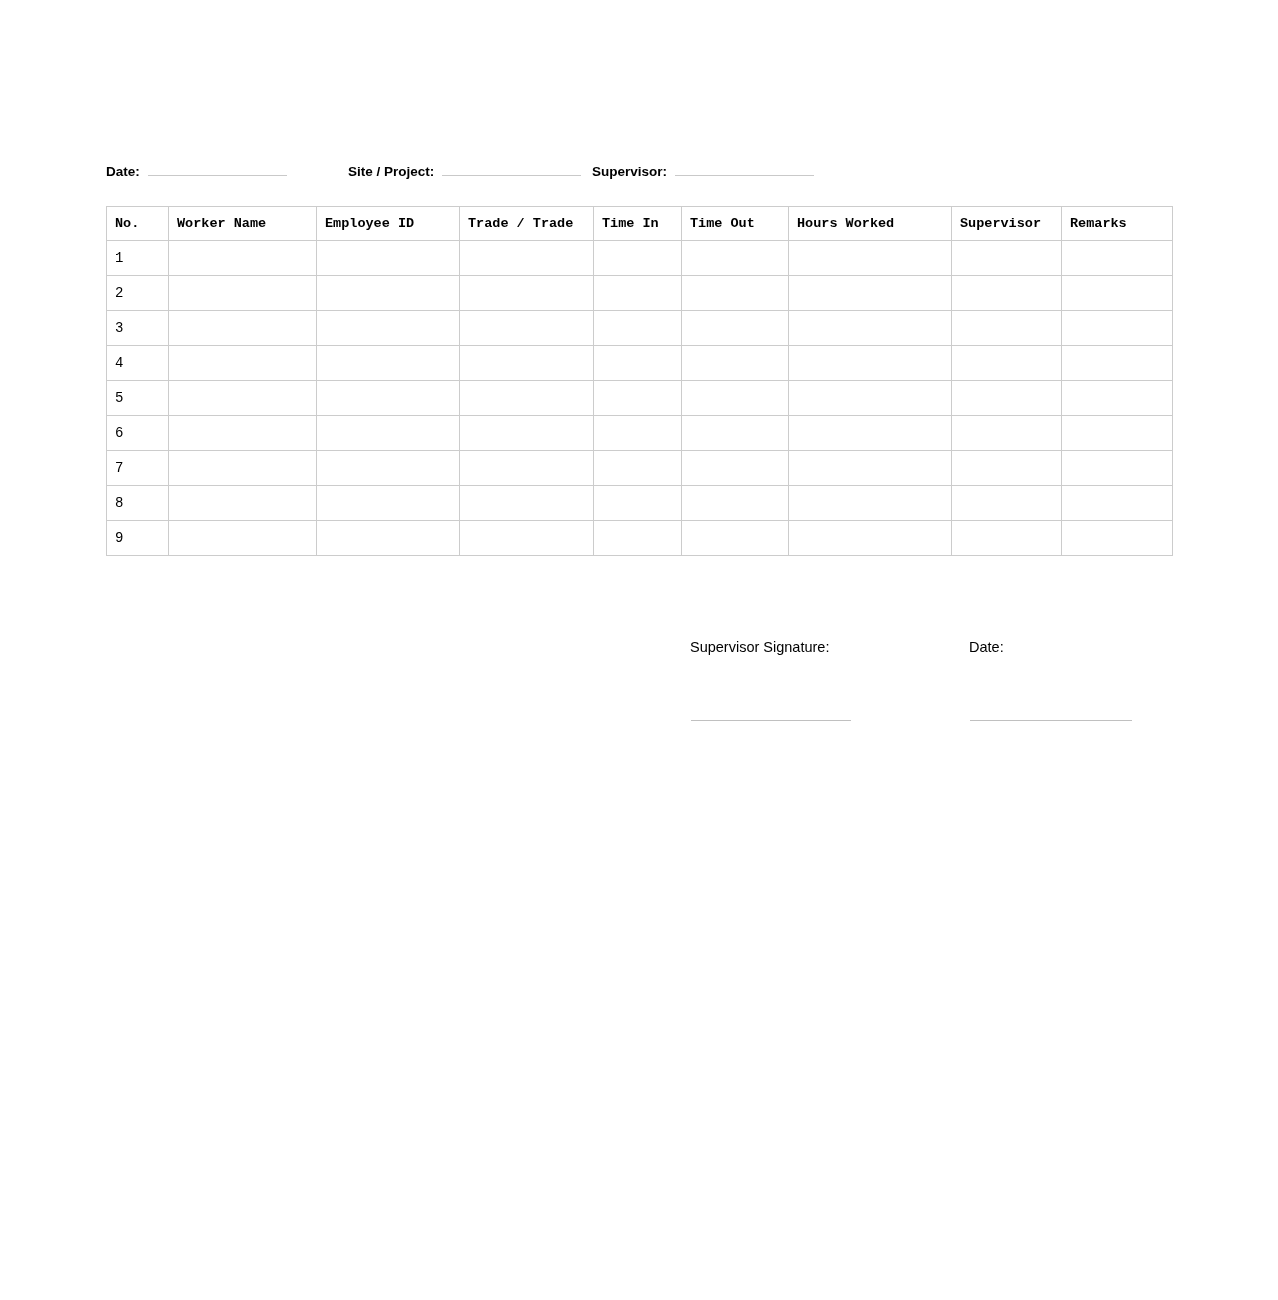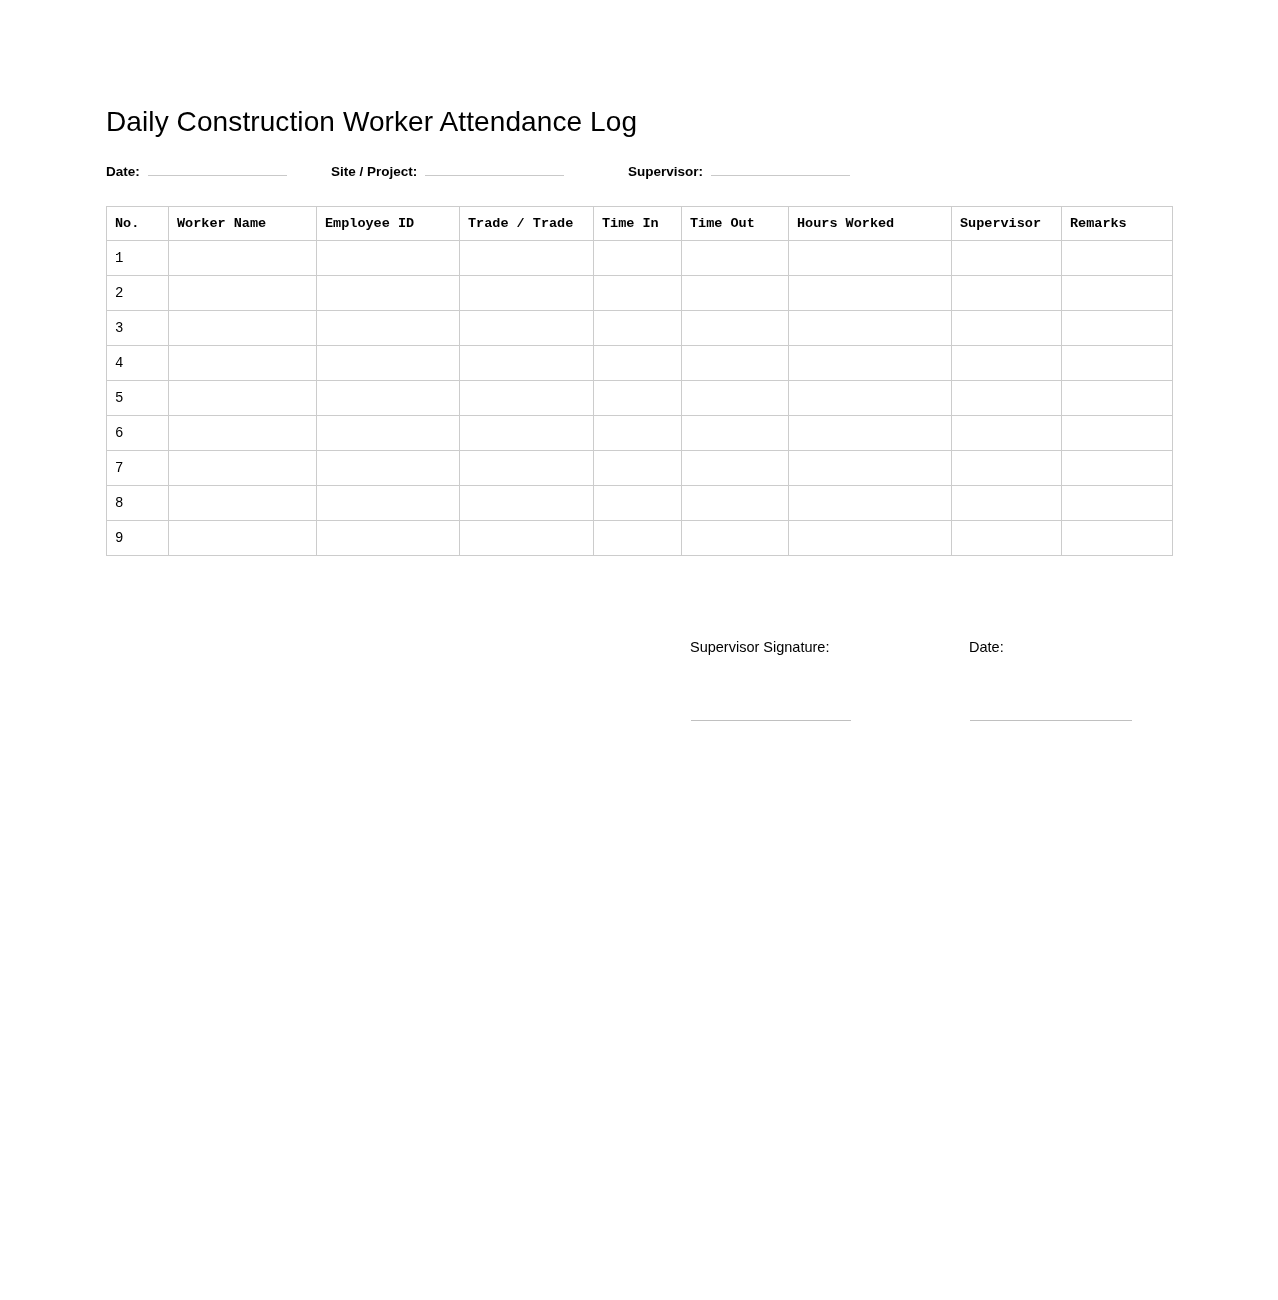--- a/index.html
+++ b/index.html
@@ -161,7 +161,6 @@
 
 <div class="page">
 
-  <div class="doc-title">Daily Construction Worker Attendance Log</div>
 
   <div class="meta-row">
 

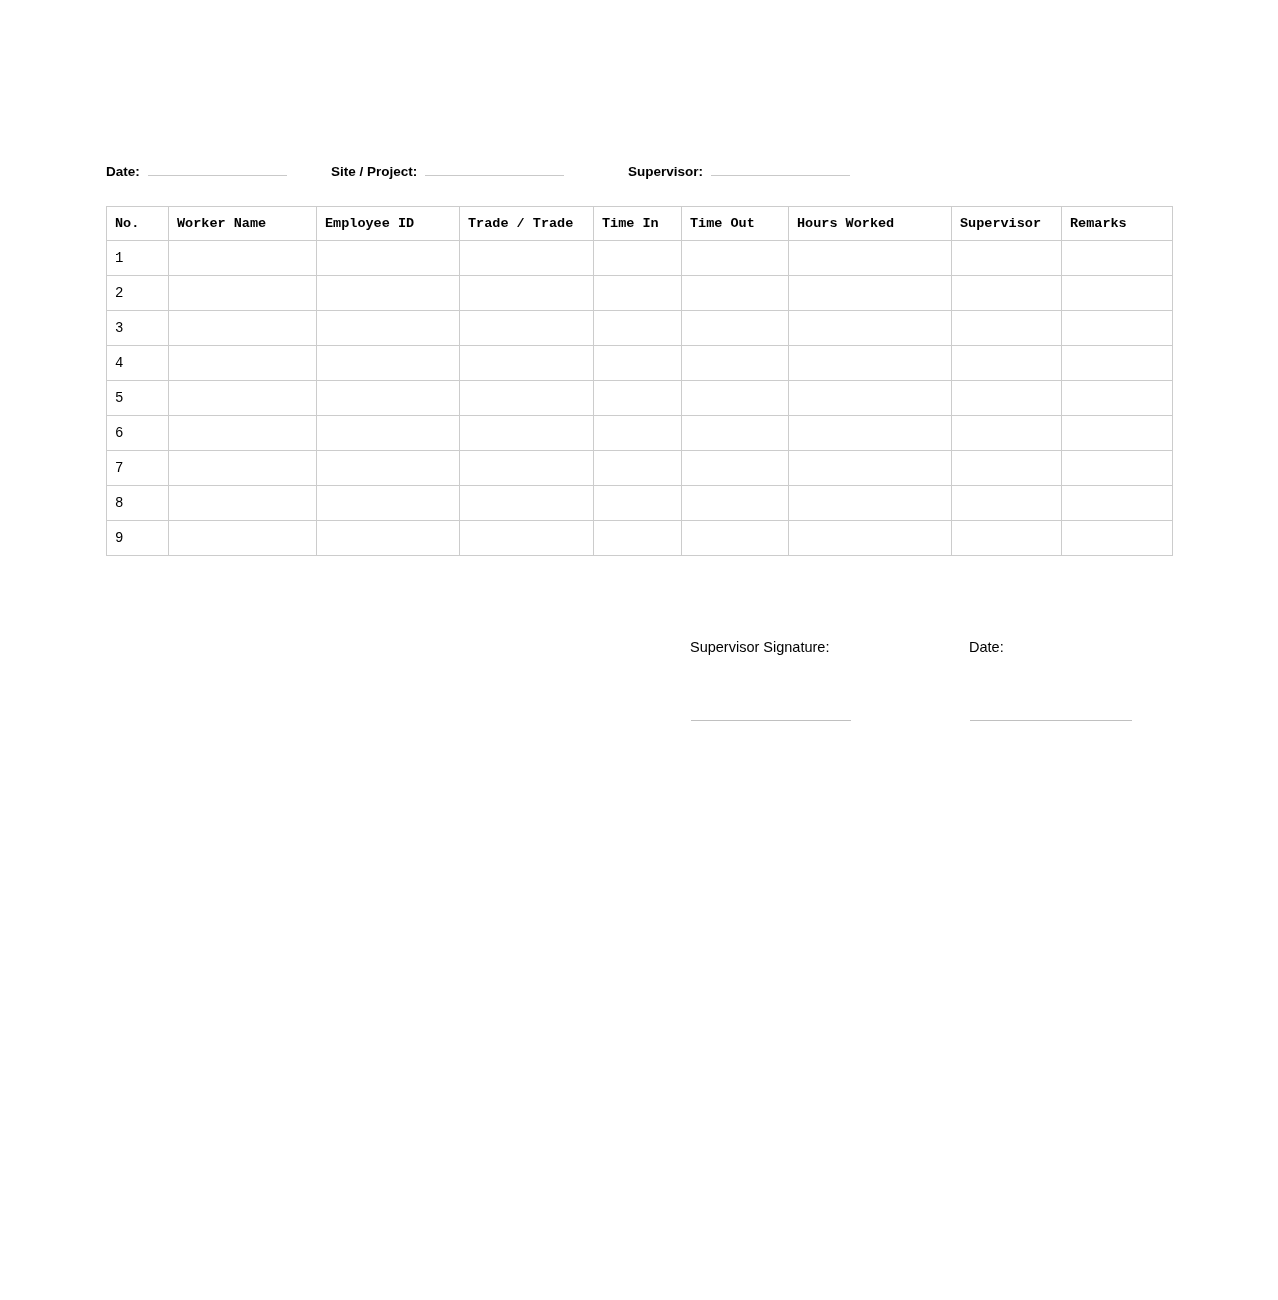--- a/index.html
+++ b/index.html
@@ -68,7 +68,7 @@
   }
   #meta-date       { left: 0px; }
   #meta-date .meta-line { width: 139px; }
-  #meta-site       { left: 225px; }
+  #meta-site       { left: 242px; }
   #meta-site .meta-line { width: 139px; }
   #meta-supervisor { left: 522px; text-align: center; }
   #meta-supervisor .meta-line { width: 139px; }

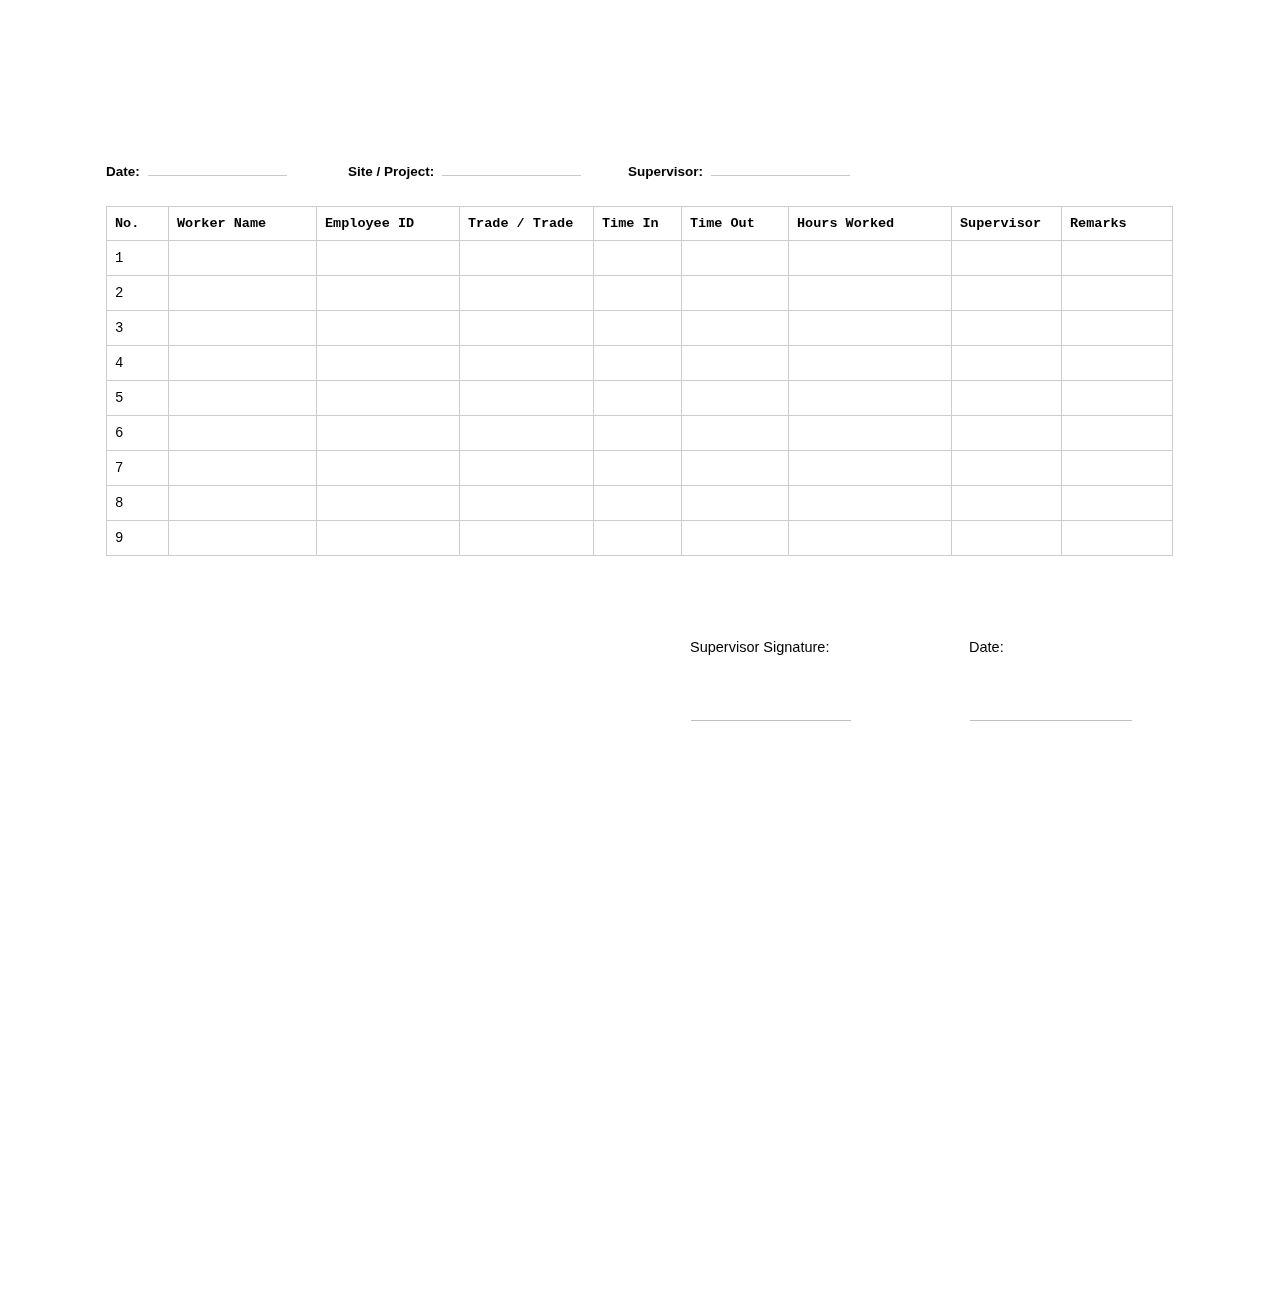--- a/index.html
+++ b/index.html
@@ -70,7 +70,7 @@
   #meta-date .meta-line { width: 139px; }
   #meta-site       { left: 242px; }
   #meta-site .meta-line { width: 139px; }
-  #meta-supervisor { left: 522px; text-align: center; }
+  #meta-supervisor { left: 486px; text-align: center; }
   #meta-supervisor .meta-line { width: 139px; }
 
   

